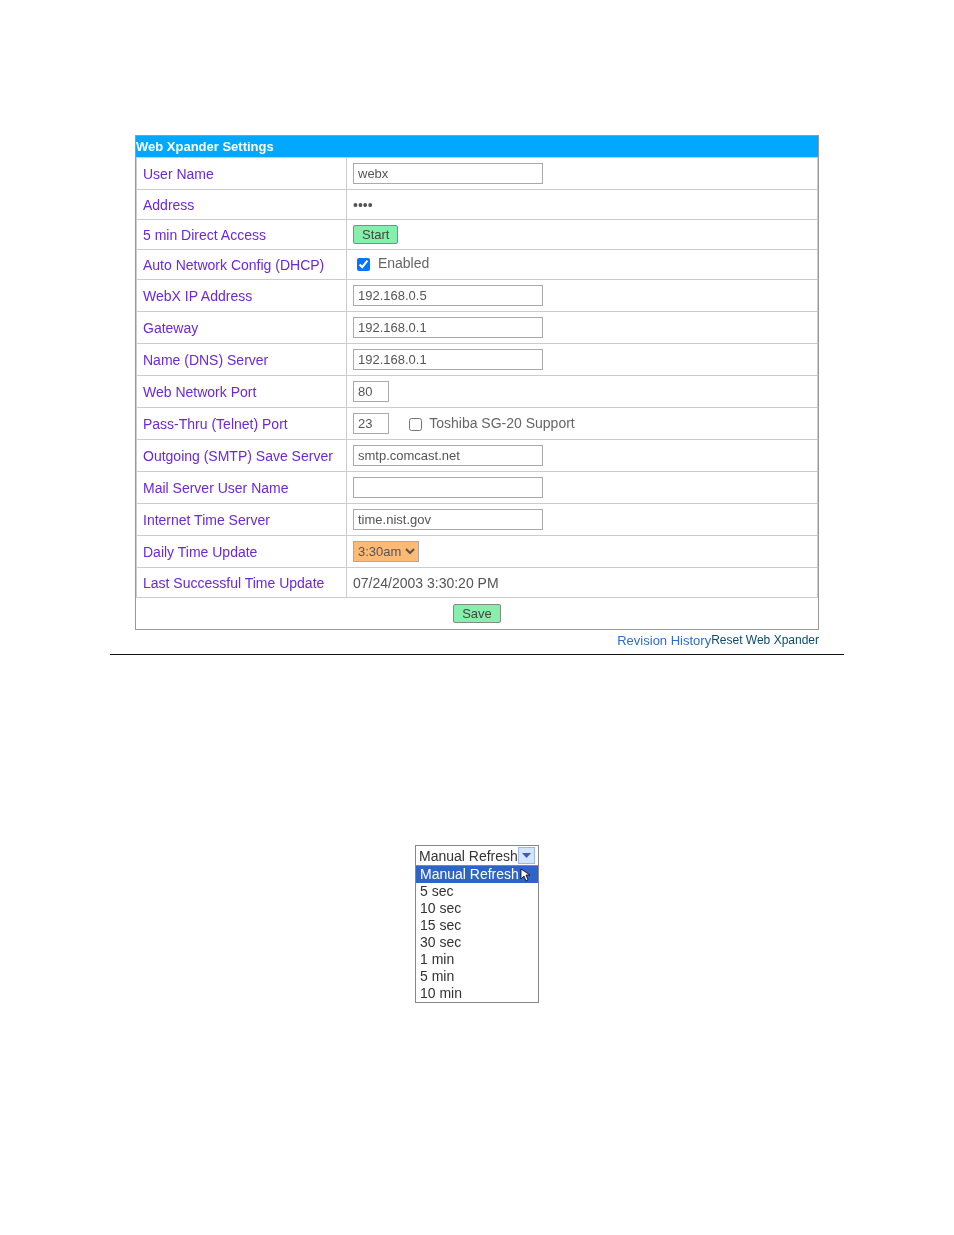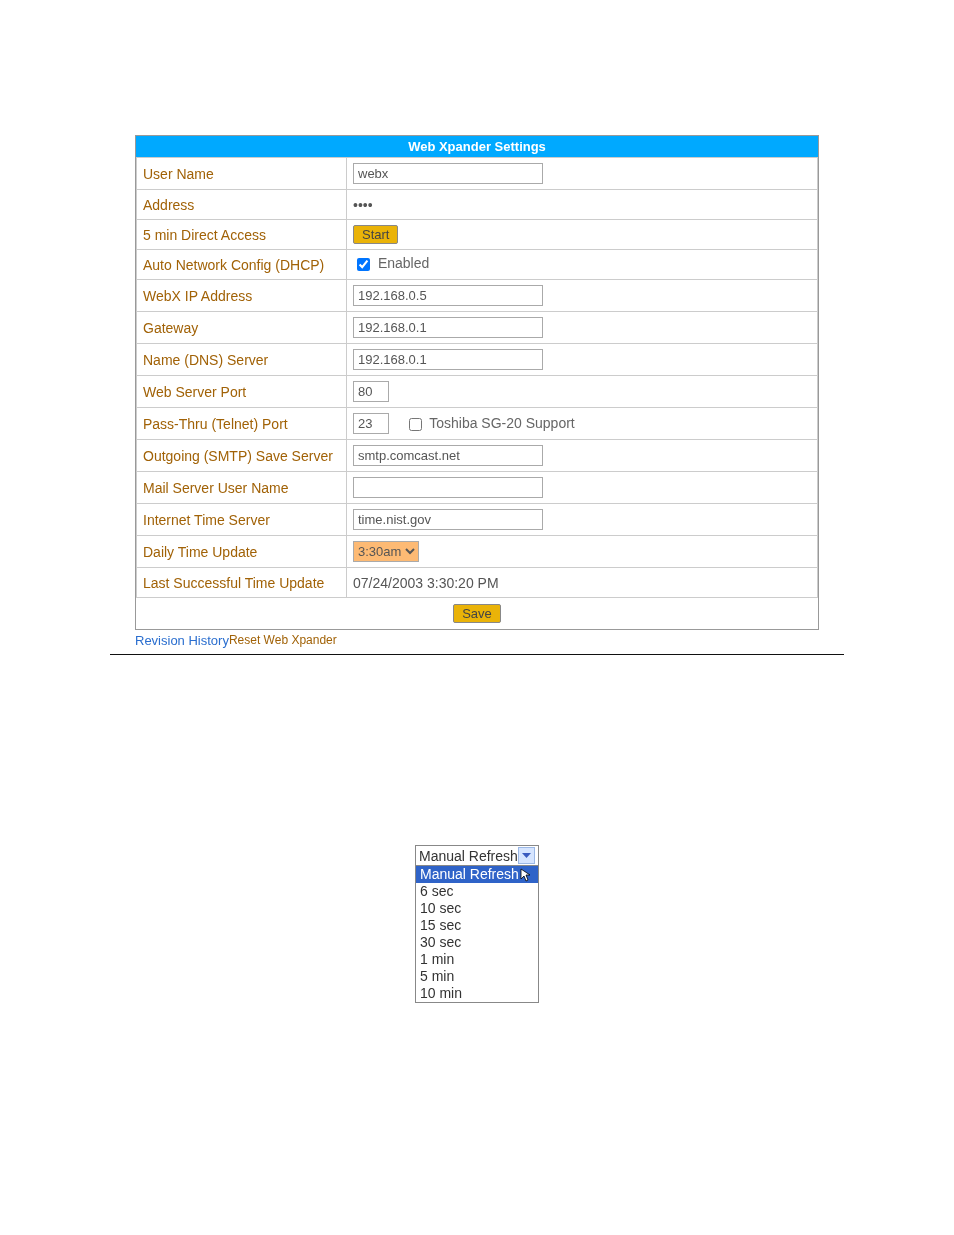--- a/index.html
+++ b/index.html
@@ -6,7 +6,7 @@
   body{margin:0;font-family:Arial,Helvetica,sans-serif;background:#fff;width:954px}
   .page{padding:0 135px}
   .panel{border:1px solid #999;margin-top:135px;font-size:14px;color:#666}
-  .panel-header{background:#00a9ff;color:#fff;font-weight:bold;text-align:center;padding:3px 0;font-size:13px}
+  .panel-header{background:#00a9ff;color:#fff;font-weight:bold;padding:3px 0;font-size:13px}
   table{border-collapse:collapse;width:100%}
   td{border:1px solid #ccc;padding:5px 6px;vertical-align:middle;height:30px}
   td.label{width:210px;color:#a16207}

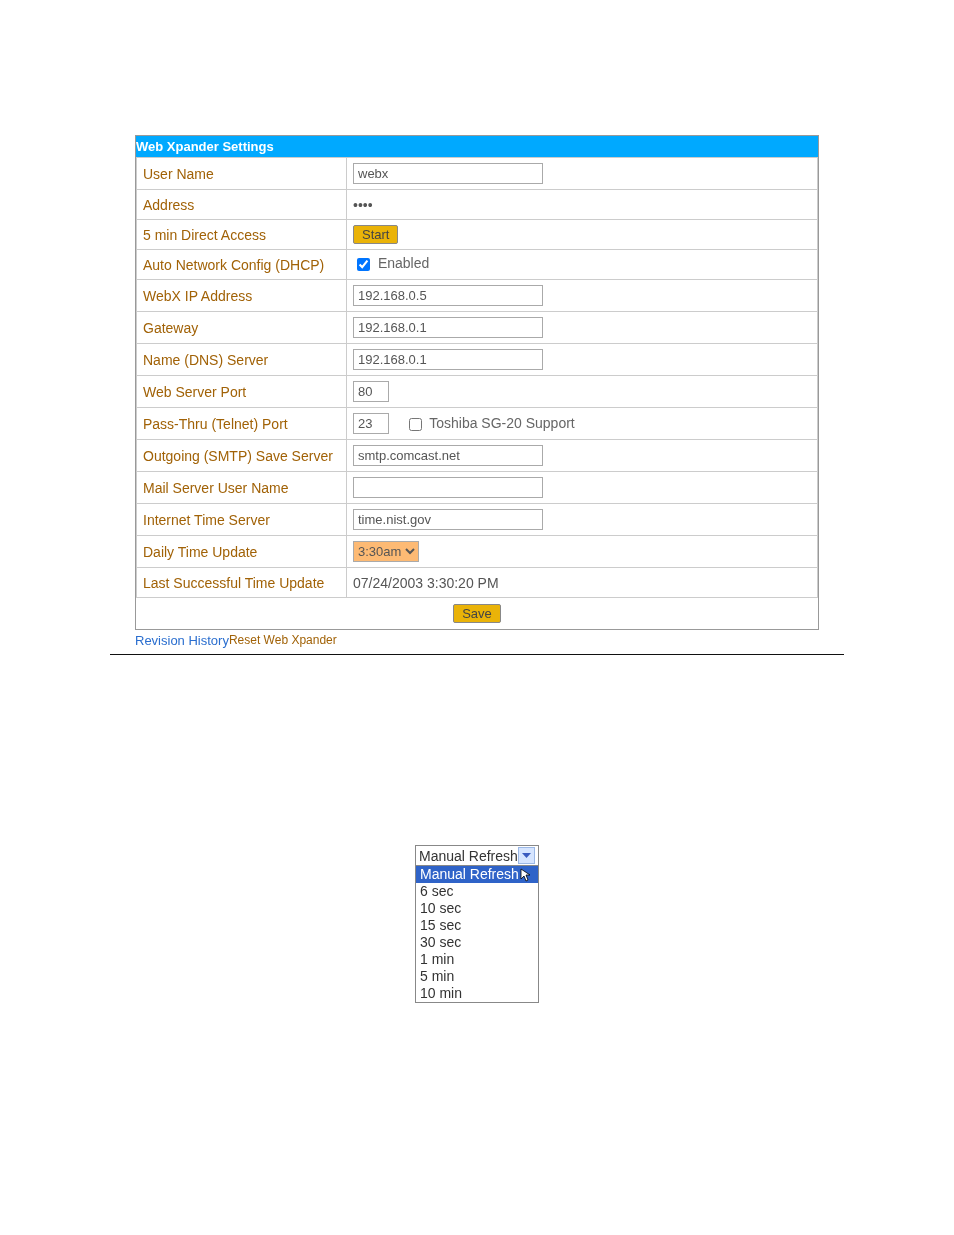--- a/index.html
+++ b/index.html
@@ -9,7 +9,7 @@
   .panel-header{background:#00a9ff;color:#fff;font-weight:bold;padding:3px 0;font-size:13px}
   table{border-collapse:collapse;width:100%}
   td{border:1px solid #ccc;padding:5px 6px;vertical-align:middle;height:30px}
-  td.label{width:210px;color:#a16207}
+  td.label{width:210px;color:#6d28d9}
   input[type=text],input[type=password]{width:190px;border:1px solid #aaa;height:21px;font-size:13px;padding:9px 4px;color:#555}
   input.small{width:36px}
   button.std{border:1px solid #888;background:#eab308;padding:1px 8px;font-size:13px;color:#444;border-radius:2px}

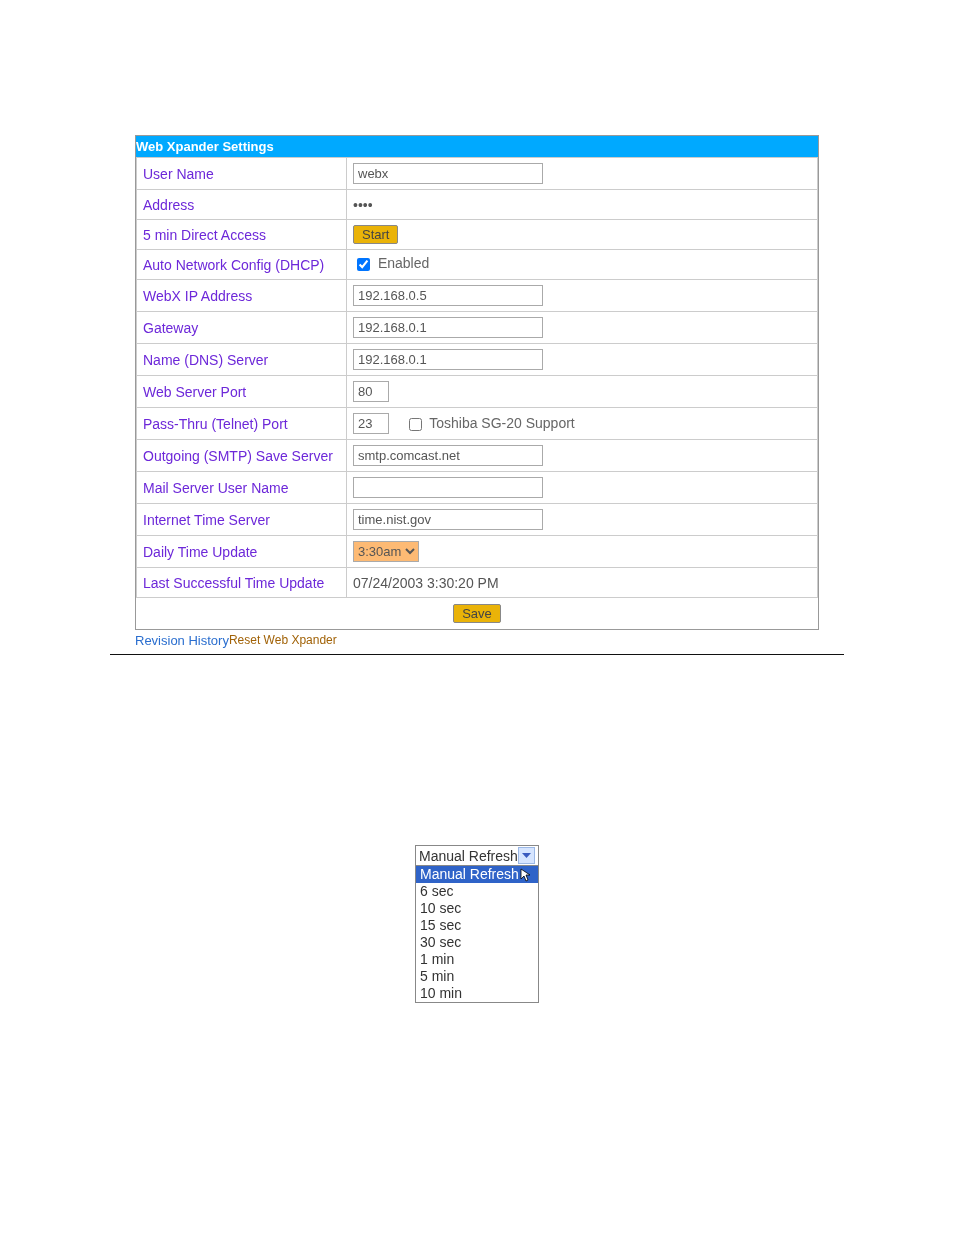--- a/index.html
+++ b/index.html
@@ -12,7 +12,7 @@
   td.label{width:210px;color:#6d28d9}
   input[type=text],input[type=password]{width:190px;border:1px solid #aaa;height:21px;font-size:13px;padding:9px 4px;color:#555}
   input.small{width:36px}
-  button.std{border:1px solid #888;background:#eab308;padding:1px 8px;font-size:13px;color:#444;border-radius:2px}
+  button.std{border:1px solid #888;background:#86efac;padding:1px 8px;font-size:13px;color:#444;border-radius:2px}
   select{border:1px solid #aaa;height:21px;font-size:13px;color:#555;background:#fdba74}
   .save-row{text-align:center;padding:6px;border:none}
   .footer{display:flex;justify-content:flex-start;padding-top:3px;font-size:13px}

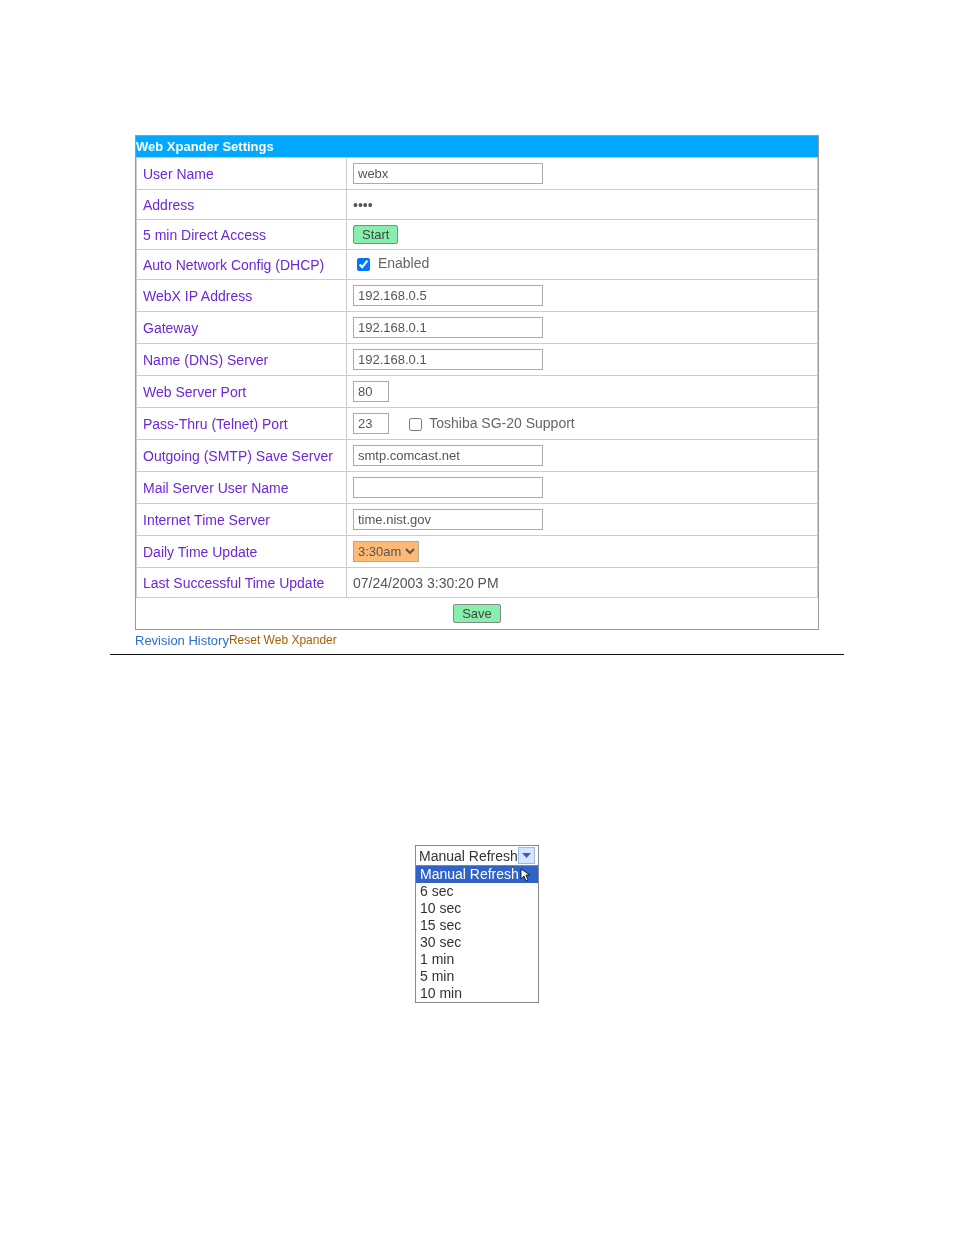--- a/index.html
+++ b/index.html
@@ -70,7 +70,7 @@
         <td><input type="text" value="192.168.0.1" style=""></td>
       </tr>
       <tr>
-        <td class="label">Web Server Port</td>
+        <td class="label">Web Network Port</td>
         <td><input type="text" class="small" value="80" style=""></td>
       </tr>
       <tr>

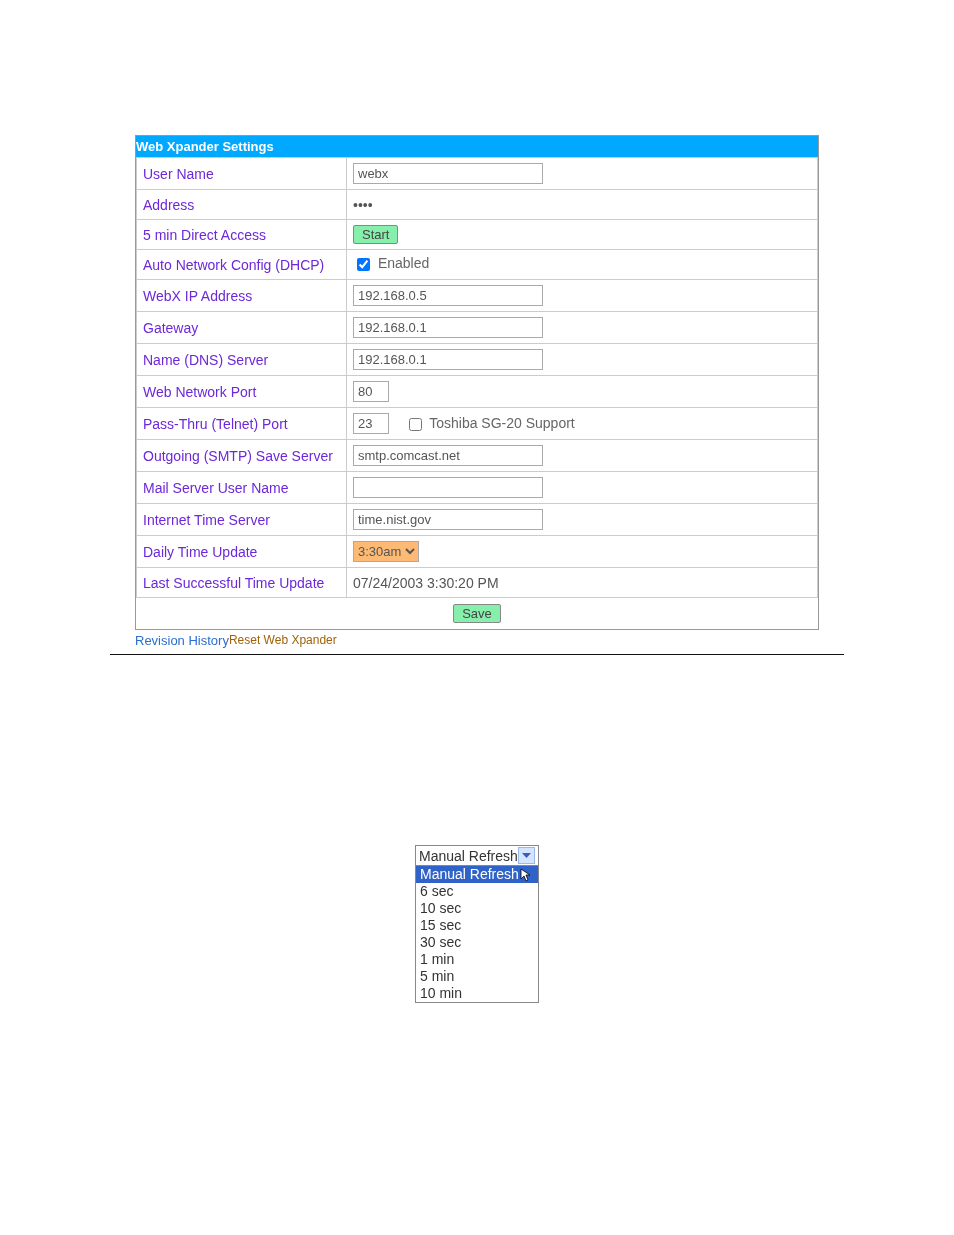--- a/index.html
+++ b/index.html
@@ -15,7 +15,7 @@
   button.std{border:1px solid #888;background:#86efac;padding:1px 8px;font-size:13px;color:#444;border-radius:2px}
   select{border:1px solid #aaa;height:21px;font-size:13px;color:#555;background:#fdba74}
   .save-row{text-align:center;padding:6px;border:none}
-  .footer{display:flex;justify-content:flex-start;padding-top:3px;font-size:13px}
+  .footer{display:flex;justify-content:flex-end;padding-top:3px;font-size:13px}
   .footer a{color:#2a6ecf;text-decoration:none}
   .footer .reset{color:#a16207;font-size:12px}
   .hr{border-top:1px solid #111;margin:6px 110px 0 110px}

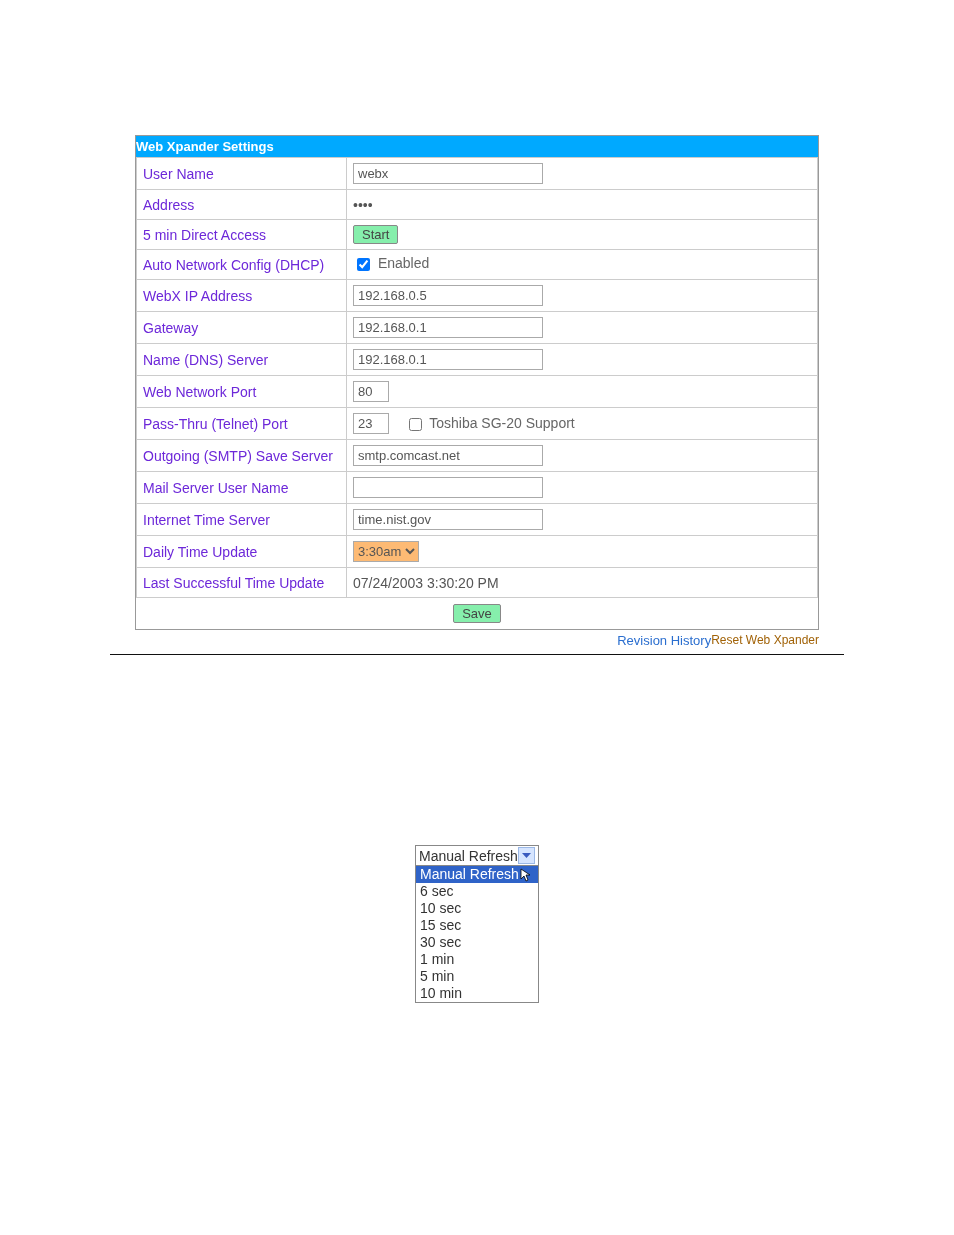--- a/index.html
+++ b/index.html
@@ -17,7 +17,7 @@
   .save-row{text-align:center;padding:6px;border:none}
   .footer{display:flex;justify-content:flex-end;padding-top:3px;font-size:13px}
   .footer a{color:#2a6ecf;text-decoration:none}
-  .footer .reset{color:#a16207;font-size:12px}
+  .footer .reset{color:#0c4a6e;font-size:12px}
   .hr{border-top:1px solid #111;margin:6px 110px 0 110px}
   .dropdown-figure{width:124px;margin:190px auto 16px auto;border:1px solid #888;font-size:14px;color:#333}
   .dd-top{display:flex;align-items:center;justify-content:space-between;border-bottom:1px solid #888;background:#fff;padding:1px 3px;height:20px}

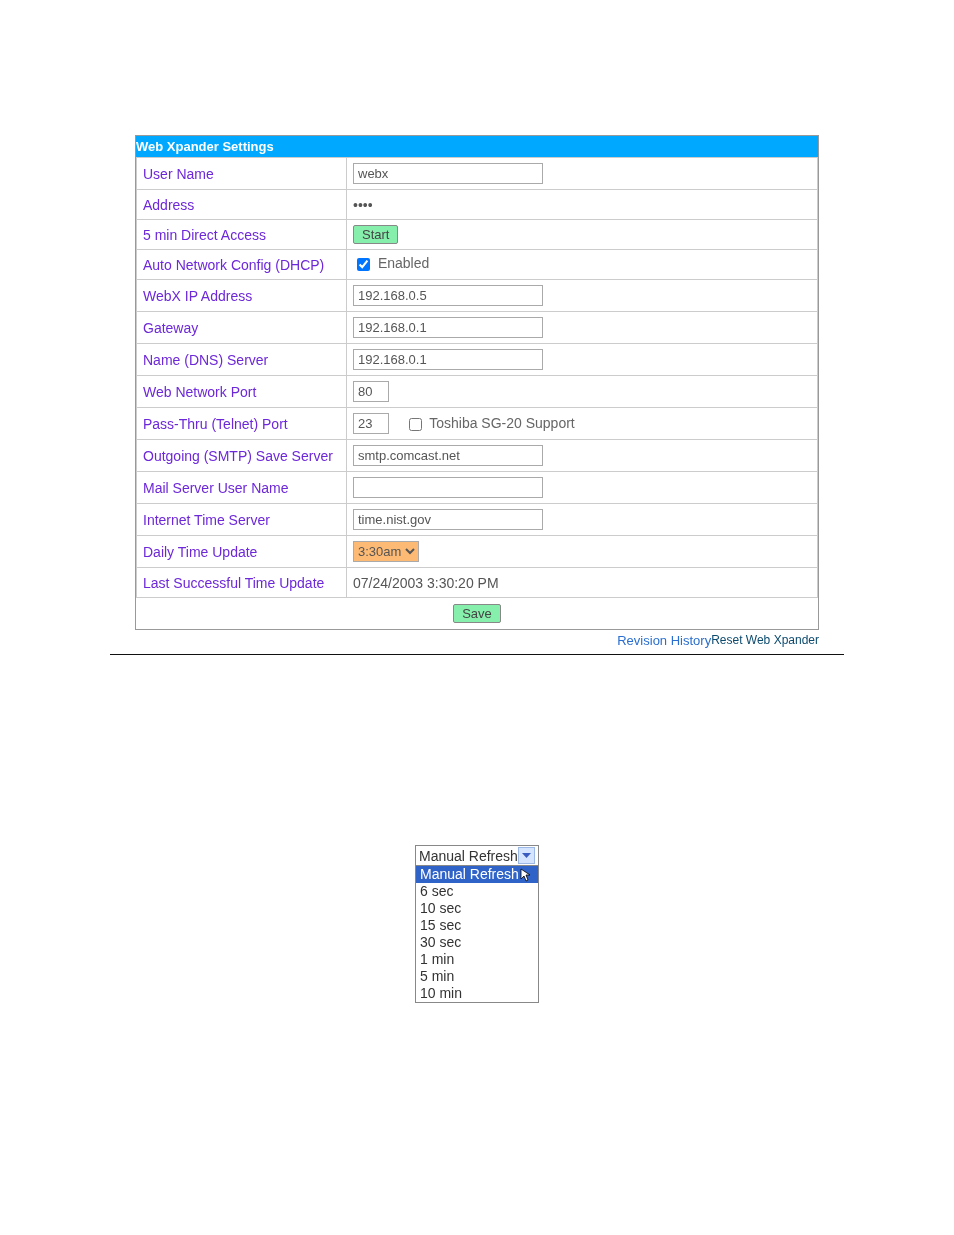--- a/index.html
+++ b/index.html
@@ -139,7 +139,7 @@
           </svg>
       </span>
     </div>
-    <div class="dd-item">6 sec</div>
+    <div class="dd-item">5 sec</div>
     <div class="dd-item">10 sec</div>
     <div class="dd-item">15 sec</div>
     <div class="dd-item">30 sec</div>

